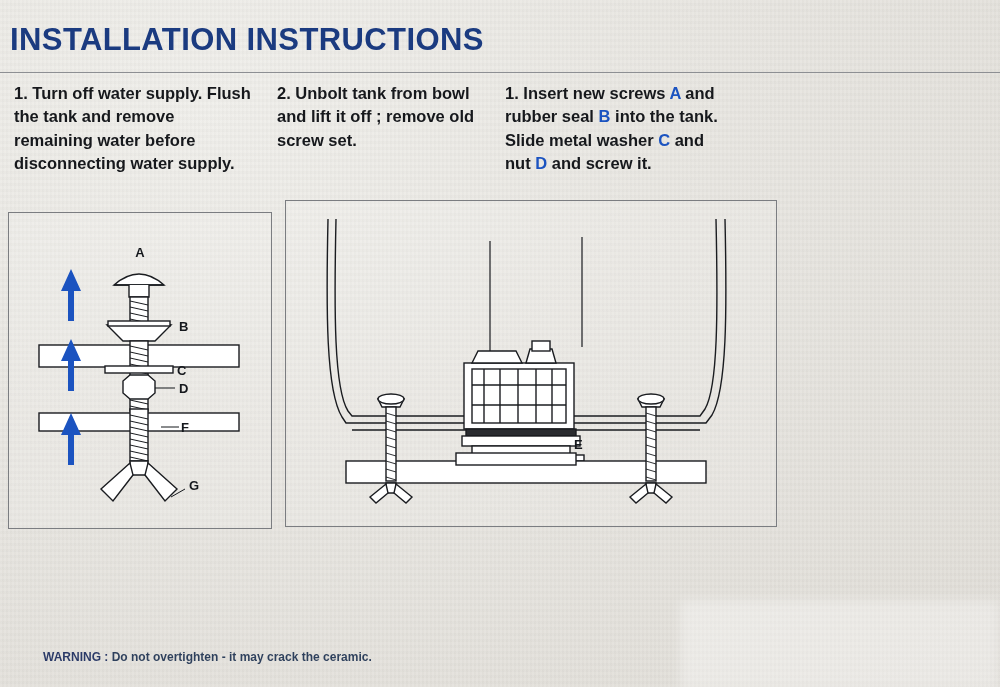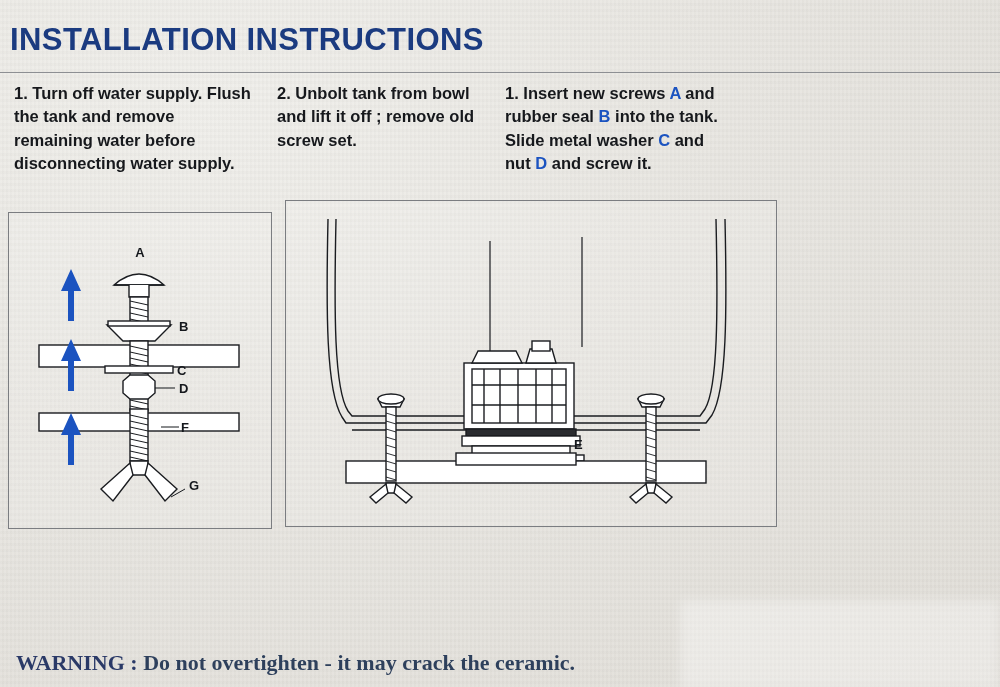--- a/index.html
+++ b/index.html
@@ -101,13 +101,12 @@
 
   .warning {
     position: absolute;
-    left: 16px;
+    left: 43px;
     top: 650px;
-    font-size: 22px;
+    font-size: 12px;
     font-weight: bold;
     color: #1b2c5e;
     opacity: 0.92;
-    font-family: Liberation Serif, serif;
   }
   .warning .wtext {
     color: #1f3352;

